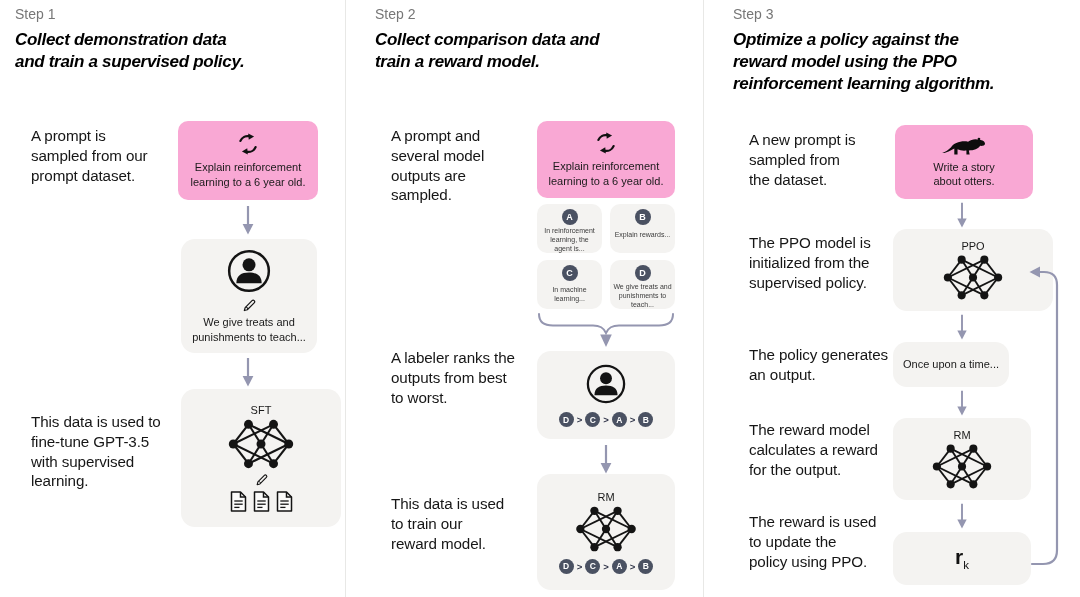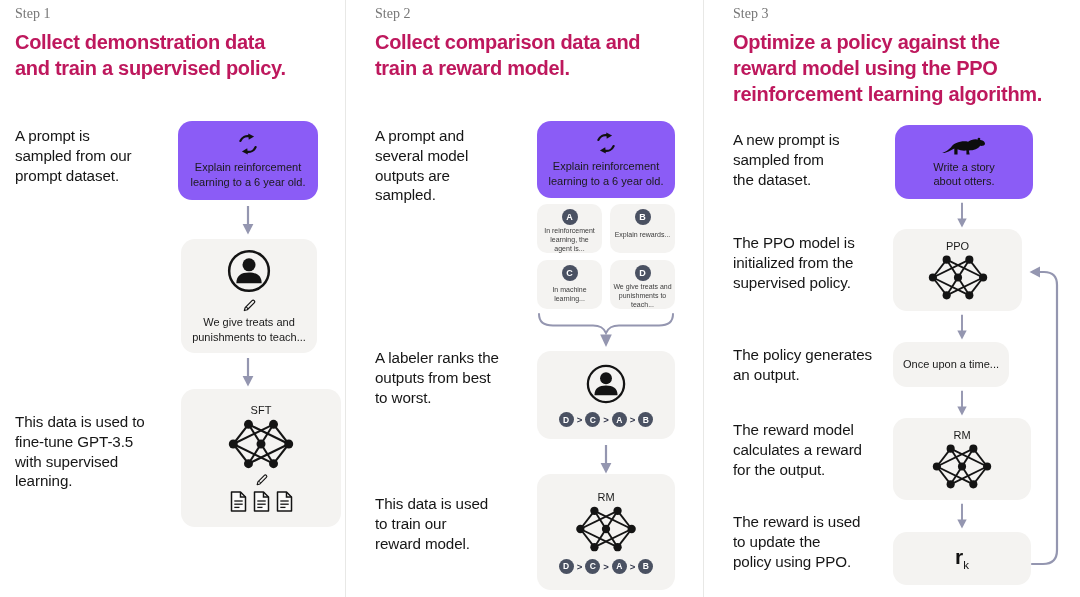--- a/index.html
+++ b/index.html
@@ -6,7 +6,7 @@
   #page{position:relative;width:1080px;height:597px;background:#ffffff;
         font-family:"Liberation Sans",sans-serif;color:#141414;overflow:hidden;}
   .divider{position:absolute;top:0;height:597px;width:1px;background:#e8e8e6;}
-  .step-label{position:absolute;font-size:14px;color:#767676;font-family:Liberation Serif, serif;}
+  .step-label{position:absolute;font-size:14px;color:#767676;}
   .title{position:absolute;font-weight:700;font-size:20px;line-height:1.3;
          letter-spacing:-0.3px;color:#be185d;white-space:pre-line;}
   .caption{position:absolute;font-size:15.2px;line-height:1.3;letter-spacing:-0.1px;

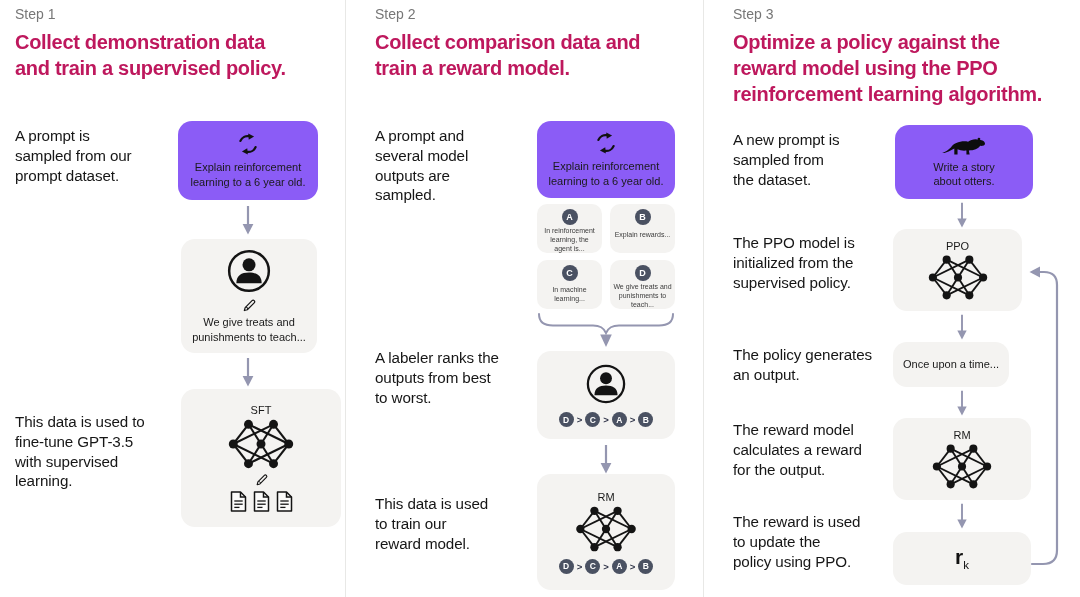--- a/index.html
+++ b/index.html
@@ -7,8 +7,8 @@
         font-family:"Liberation Sans",sans-serif;color:#141414;overflow:hidden;}
   .divider{position:absolute;top:0;height:597px;width:1px;background:#e8e8e6;}
   .step-label{position:absolute;font-size:14px;color:#767676;}
-  .title{position:absolute;font-weight:700;font-size:20px;line-height:1.3;
-         letter-spacing:-0.3px;color:#be185d;white-space:pre-line;}
+  .title{position:absolute;font-weight:700;font-size:17px;line-height:1.3;
+         letter-spacing:-0.3px;color:#000000;white-space:pre-line;font-style:italic;}
   .caption{position:absolute;font-size:15.2px;line-height:1.3;letter-spacing:-0.1px;
            color:#161616;white-space:pre-line;}
   .box{position:absolute;border-radius:14px;display:flex;flex-direction:column;

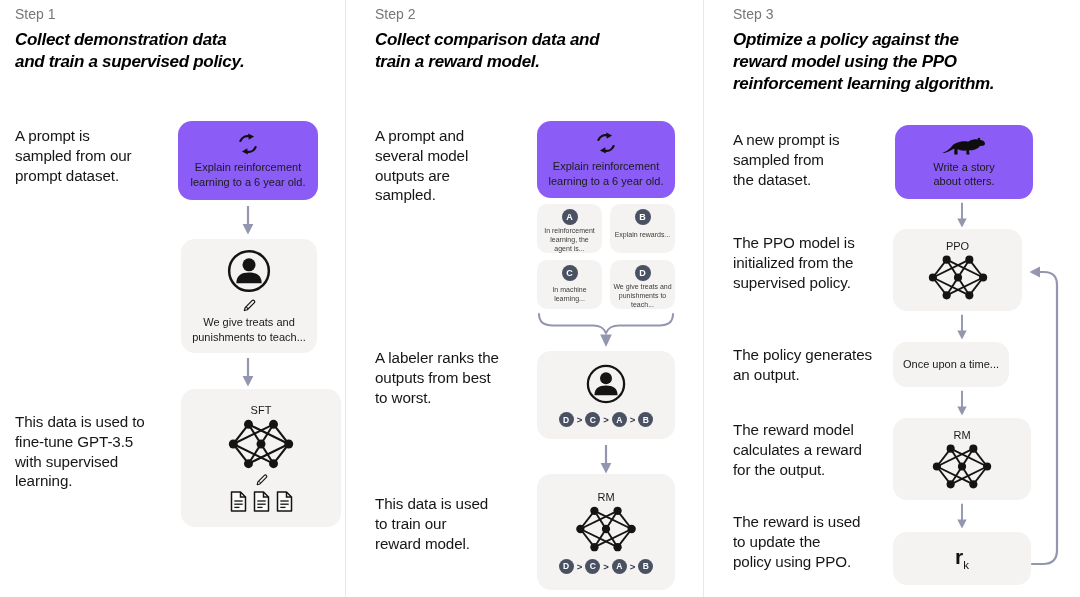--- a/index.html
+++ b/index.html
@@ -10,7 +10,7 @@
   .title{position:absolute;font-weight:700;font-size:17px;line-height:1.3;
          letter-spacing:-0.3px;color:#000000;white-space:pre-line;font-style:italic;}
   .caption{position:absolute;font-size:15.2px;line-height:1.3;letter-spacing:-0.1px;
-           color:#161616;white-space:pre-line;}
+           color:#161616;white-space:pre-line;margin-left:16px;}
   .box{position:absolute;border-radius:14px;display:flex;flex-direction:column;
        align-items:center;justify-content:center;text-align:center;box-sizing:border-box;}
   .green{background:#8b5cf6;}

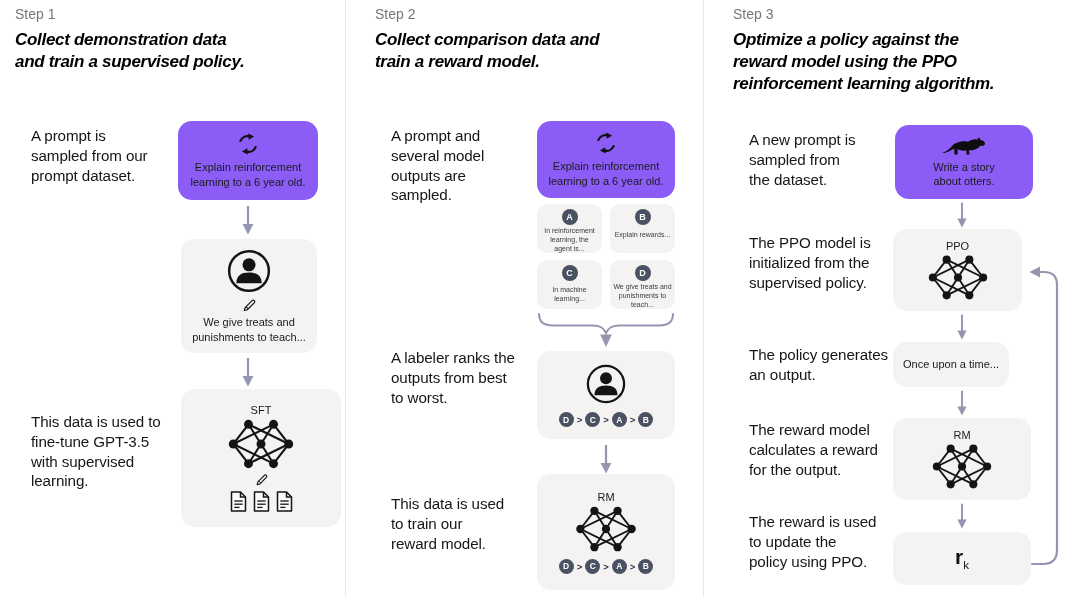--- a/index.html
+++ b/index.html
@@ -13,7 +13,7 @@
            color:#161616;white-space:pre-line;margin-left:16px;}
   .box{position:absolute;border-radius:14px;display:flex;flex-direction:column;
        align-items:center;justify-content:center;text-align:center;box-sizing:border-box;}
-  .green{background:#8b5cf6;}
+  .green{background:#f9a8d4;border-radius:10px;}
   .gray{background:#f4f3f1;}
   .boxtext{font-size:11px;line-height:1.3;color:#1a1a1a;white-space:pre-line;margin-top:4px;}
   .mlabel{font-size:11px;color:#1a1a1a;}

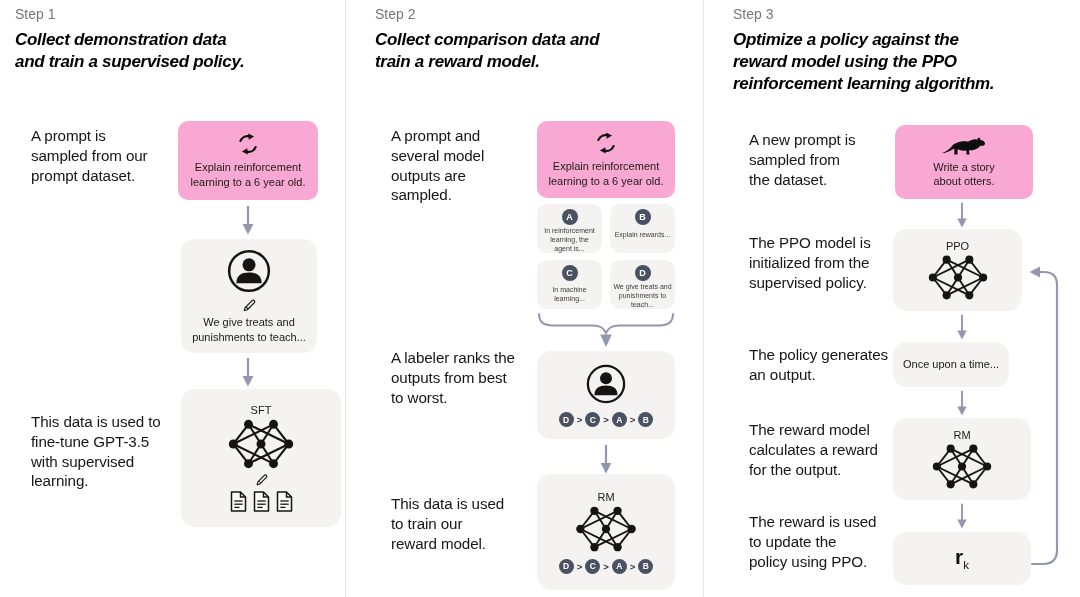--- a/index.html
+++ b/index.html
@@ -276,7 +276,7 @@
   <div class="caption" style="left:733px;top:233px">The PPO model is
 initialized from the
 supervised policy.</div>
-  <div class="box gray" style="left:893px;top:229px;width:129px;height:82px">
+  <div class="box gray" style="left:893px;top:229px;width:160px;height:82px">
     <div class="mlabel">PPO</div>
     <svg width="62" height="47" style="margin-top:2px">
         <use href="#icon-net"></use>

